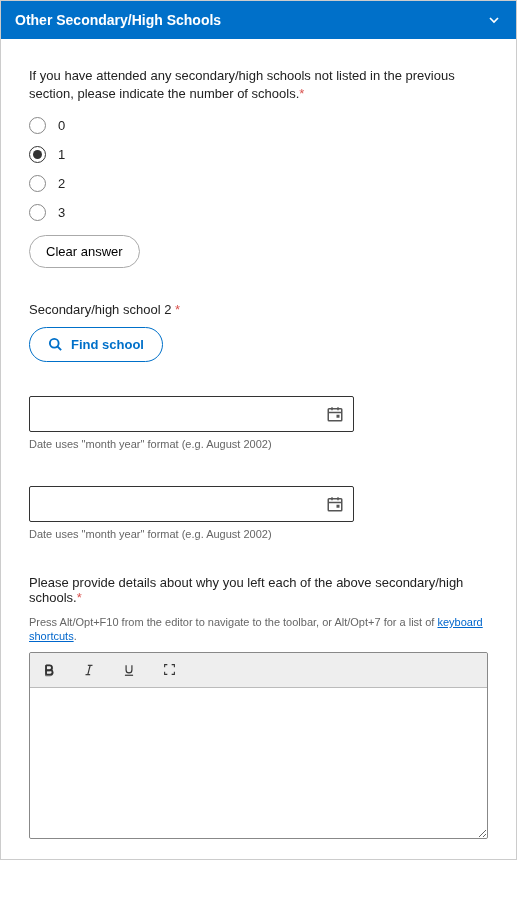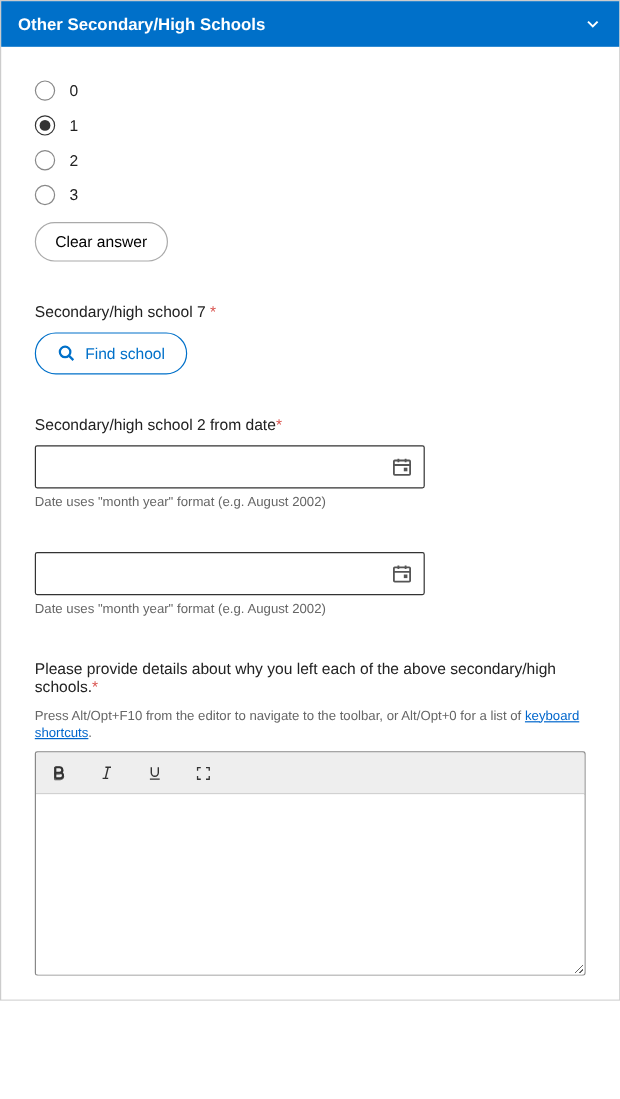--- a/index.html
+++ b/index.html
@@ -48,6 +48,9 @@
 
   <div class="panel-body">
 
+    <div class="question">
+      <span>If you have attended any secondary/high schools not listed in the previous section, please indicate the number of schools.</span><span class="req">*</span>
+    </div>
 
     <div class="radio-group">
       <div class="radio-item">

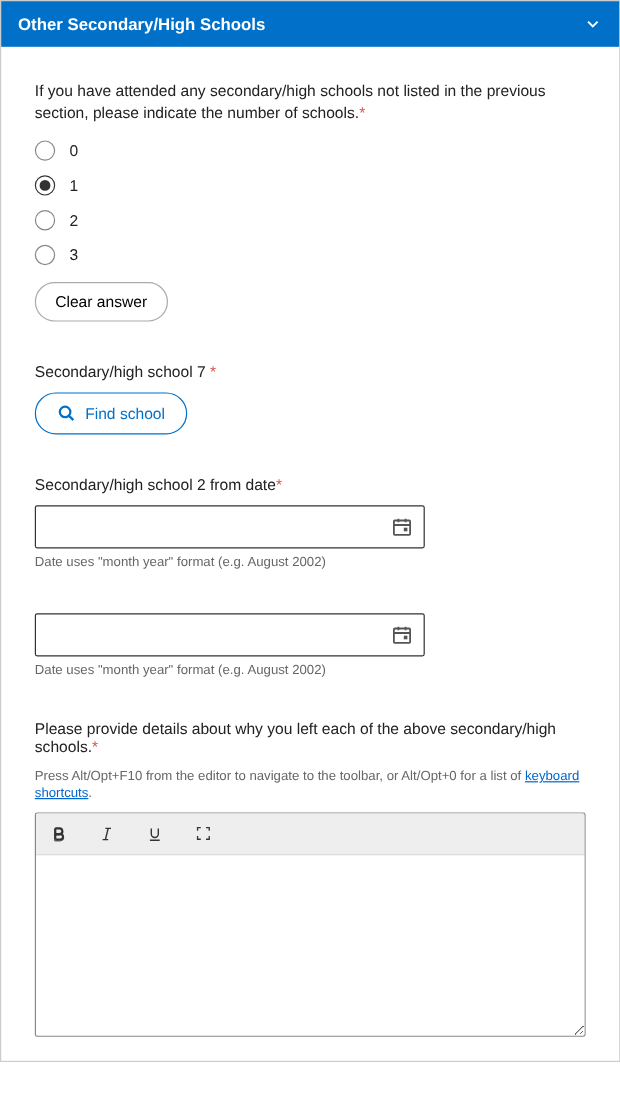--- a/index.html
+++ b/index.html
@@ -77,7 +77,7 @@
 
     <div class="section-gap">
       <div class="field-label">
-        <span>Secondary/high school 7 </span><span class="req">*</span>
+        <span>Secondary/high school 2 </span><span class="req">*</span>
       </div>
       <button class="find-school-btn">
         <span>

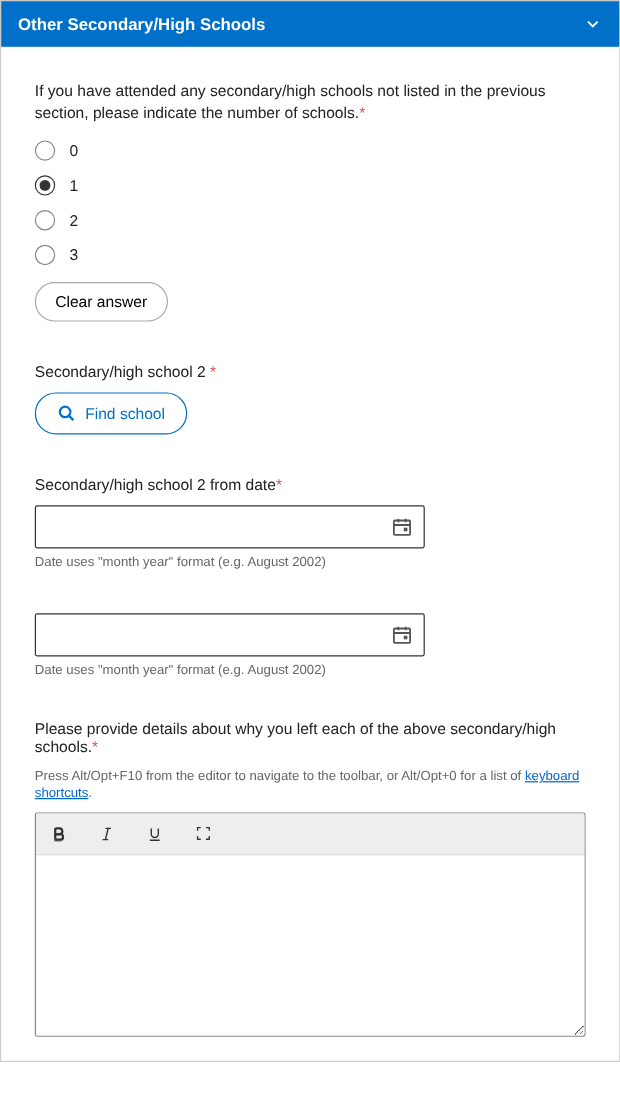--- a/index.html
+++ b/index.html
@@ -20,7 +20,7 @@
 .pill-btn { border: 1px solid #aaa; background: #fff; border-radius: 30px; padding: 8px 16px; font-size: 13px; color: #000000; cursor: pointer; }
 .section-gap { margin-top: 34px; }
 .field-label { font-size: 13px; color: #222; margin-bottom: 10px; }
-.find-school-btn { border: 1.5px solid #0070c9; background: #fff; color: #0070c9; border-radius: 22px; padding: 9px 18px; font-size: 13px; font-weight: normal; cursor: pointer; display: inline-flex; align-items: center; gap: 8px; }
+.find-school-btn { border: 1.5px solid #0070c9; background: #fff; color: #0070c9; border-radius: 22px; padding: 9px 18px; font-size: 13px; font-weight: bold; cursor: pointer; display: inline-flex; align-items: center; gap: 8px; }
 .date-input-wrap { position: relative; }
 .date-input { width: 325px; height: 36px; border: 1.5px solid #333; border-radius: 2px; padding: 6px 36px 6px 8px; font-size: 13px; }
 .cal-icon { position: absolute; right: 8px; top: 50%; transform: translateY(-50%); color: #444; cursor: pointer; left: 297px; right: auto;}

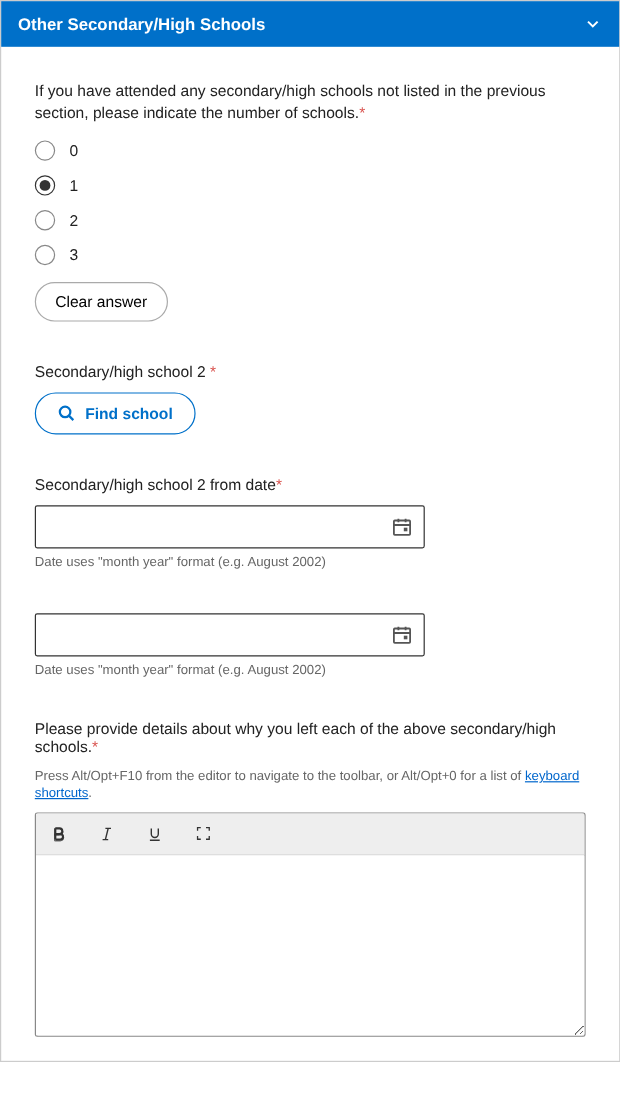--- a/index.html
+++ b/index.html
@@ -91,9 +91,6 @@
     </div>
 
     <div class="section-gap">
-      <div class="field-label">
-        <span>Secondary/high school 2 from date</span><span class="req">*</span>
-      </div>
       <div class="date-input-wrap">
         <input class="date-input" type="text" value="" style="">
         <span class="cal-icon">

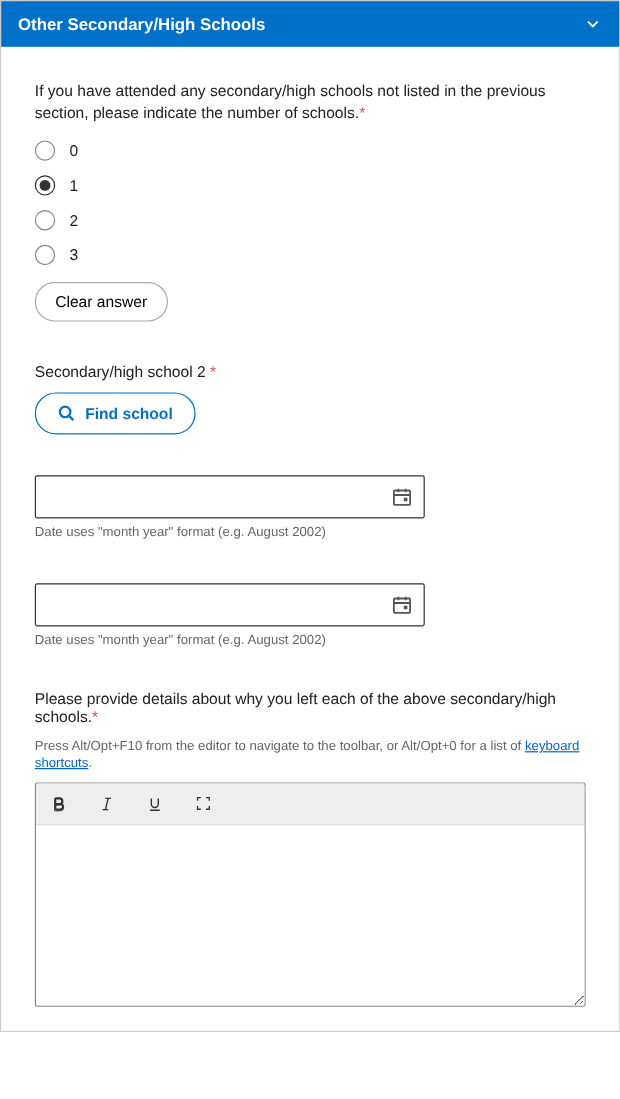--- a/index.html
+++ b/index.html
@@ -127,7 +127,7 @@
         <span>Please provide details about why you left each of the above secondary/high schools.</span><span class="req">*</span>
       </div>
       <div class="helper">
-        <span>Press Alt/Opt+F10 from the editor to navigate to the toolbar, or Alt/Opt+0 for a list of </span><a href="#">keyboard shortcuts</a><span>.</span>
+        <span>Press Alt/Opt+F10 from the editor to navigate to the toolbar, or Alt/Opt+7 for a list of </span><a href="#">keyboard shortcuts</a><span>.</span>
       </div>
       <div class="editor-wrap">
         <div class="editor-toolbar">

